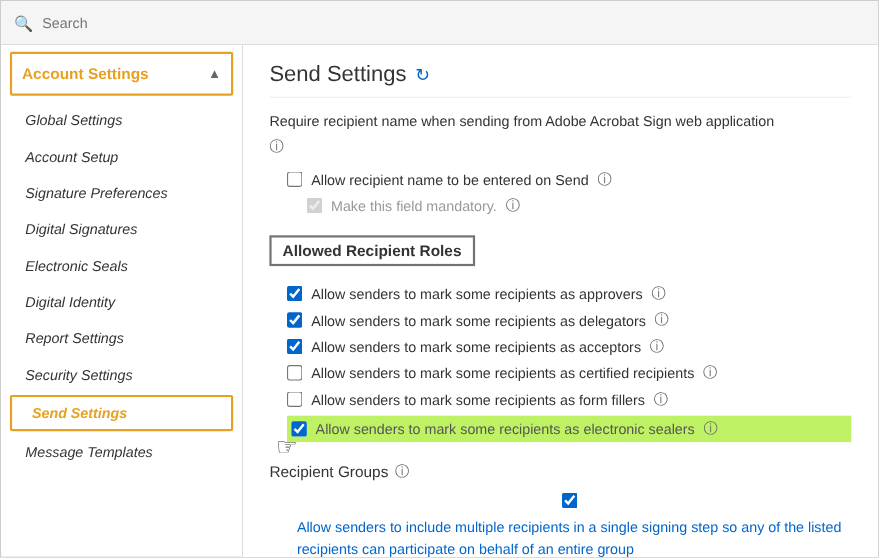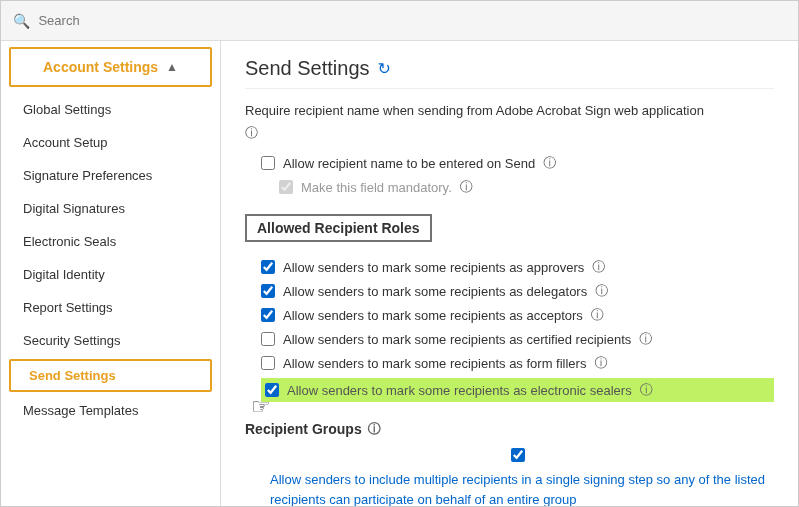--- a/index.html
+++ b/index.html
@@ -63,7 +63,7 @@
       display: flex;
       align-items: center;
       justify-content: space-between;
-      padding: 10px 32px;
+      padding: 10px 9px;
       border: 2px solid #e8a020;
       margin: 6px 8px;
       cursor: pointer;

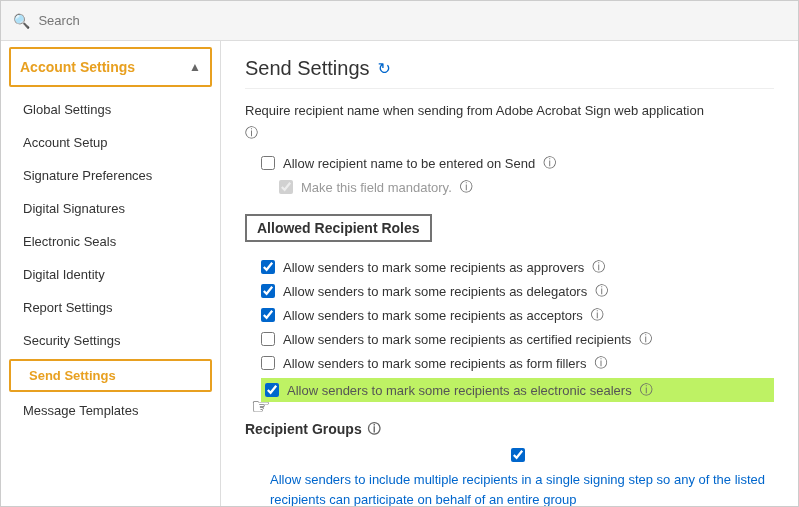--- a/index.html
+++ b/index.html
@@ -84,6 +84,7 @@
       font-size: 13px;
       cursor: pointer;
       white-space: nowrap;
+      font-style: italic;
     }
     .sidebar-item.active {
       border: 2px solid #e8a020;

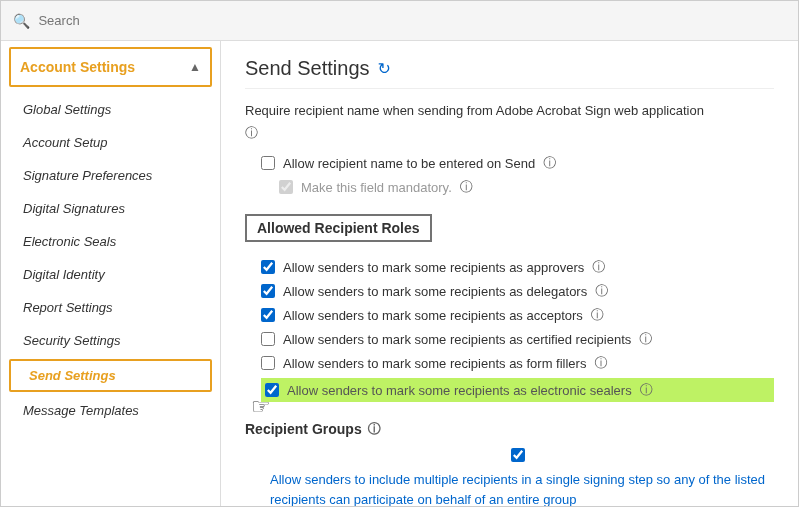--- a/index.html
+++ b/index.html
@@ -163,7 +163,7 @@
     }
     .subsection-title {
       font-size: 14px;
-      font-weight: bold;
+      font-weight: normal;
       color: #333;
       margin: 15px 0 8px 0;
       display: flex;

